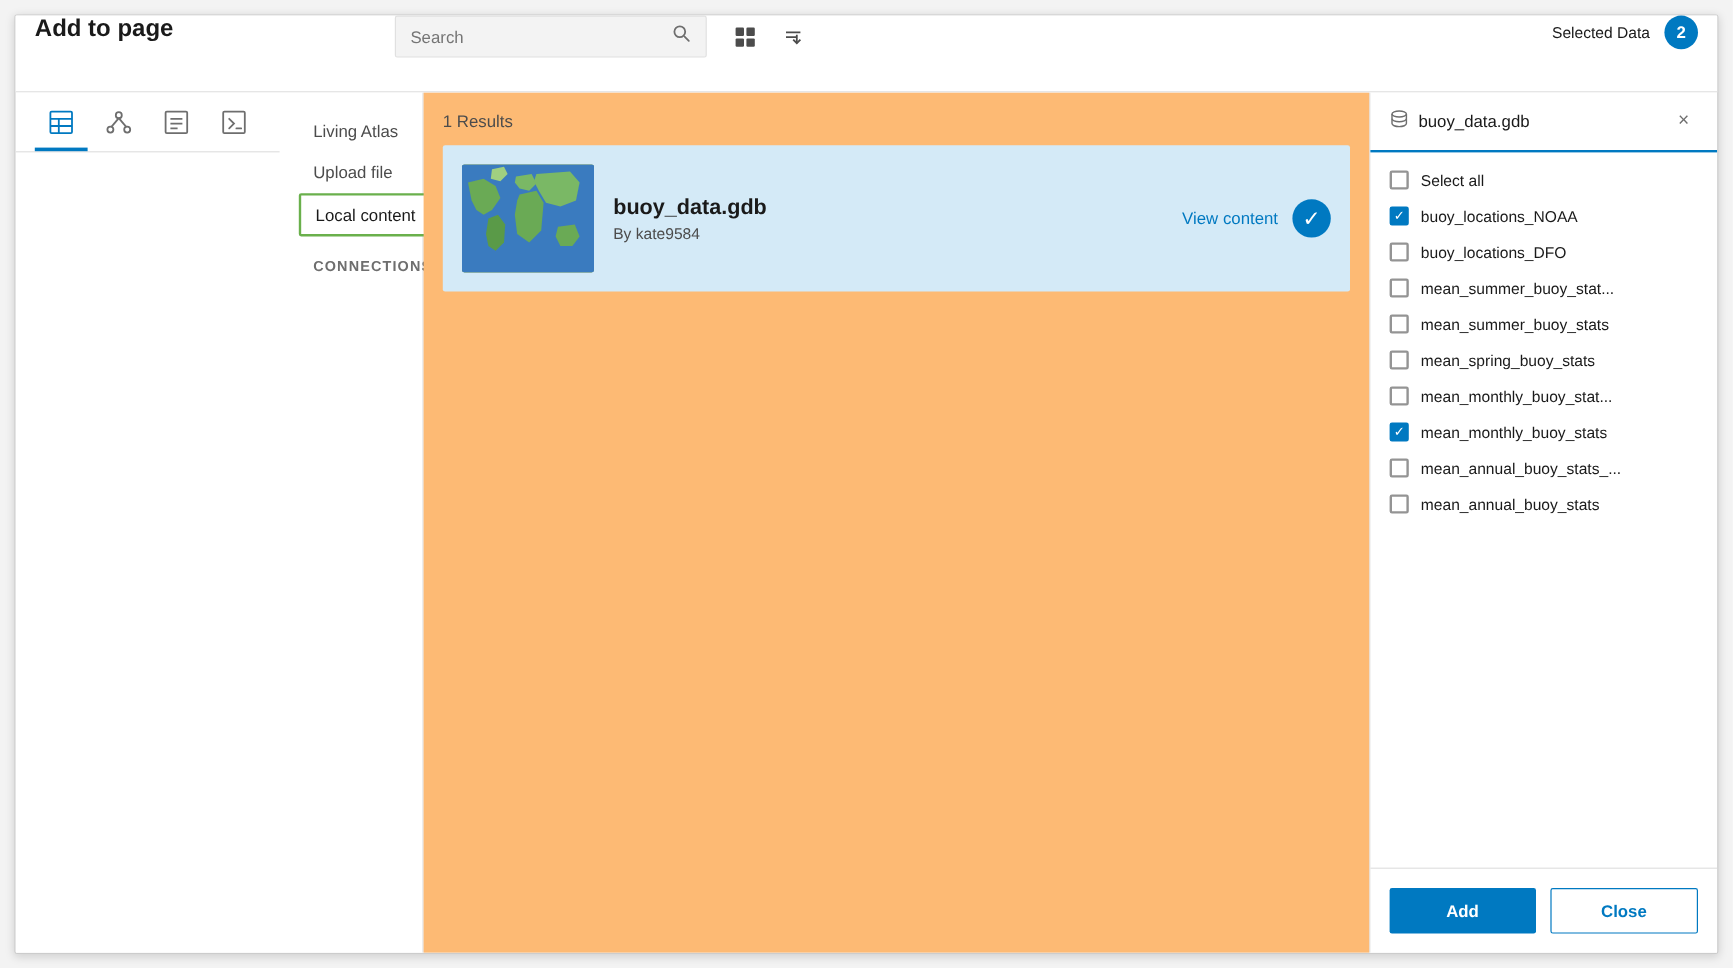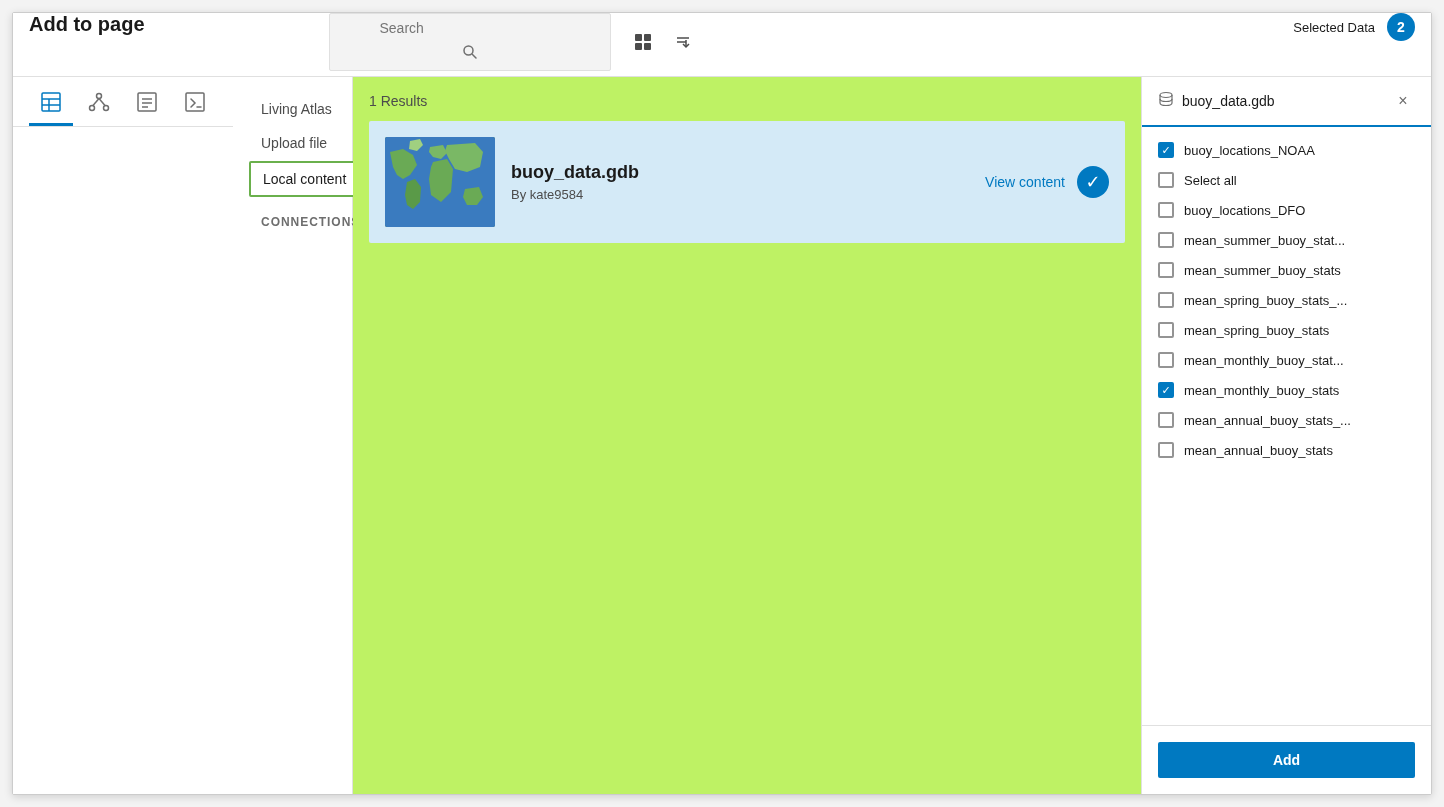--- a/index.html
+++ b/index.html
@@ -52,9 +52,8 @@
       border: 1px solid #e0e0e0;
       border-radius: 2px;
       padding: 6px 12px;
-      width: 282px;
+      width: 260px;
       gap: 8px;
-      flex-direction: column;
     }
     .search-box input {
       border: none;

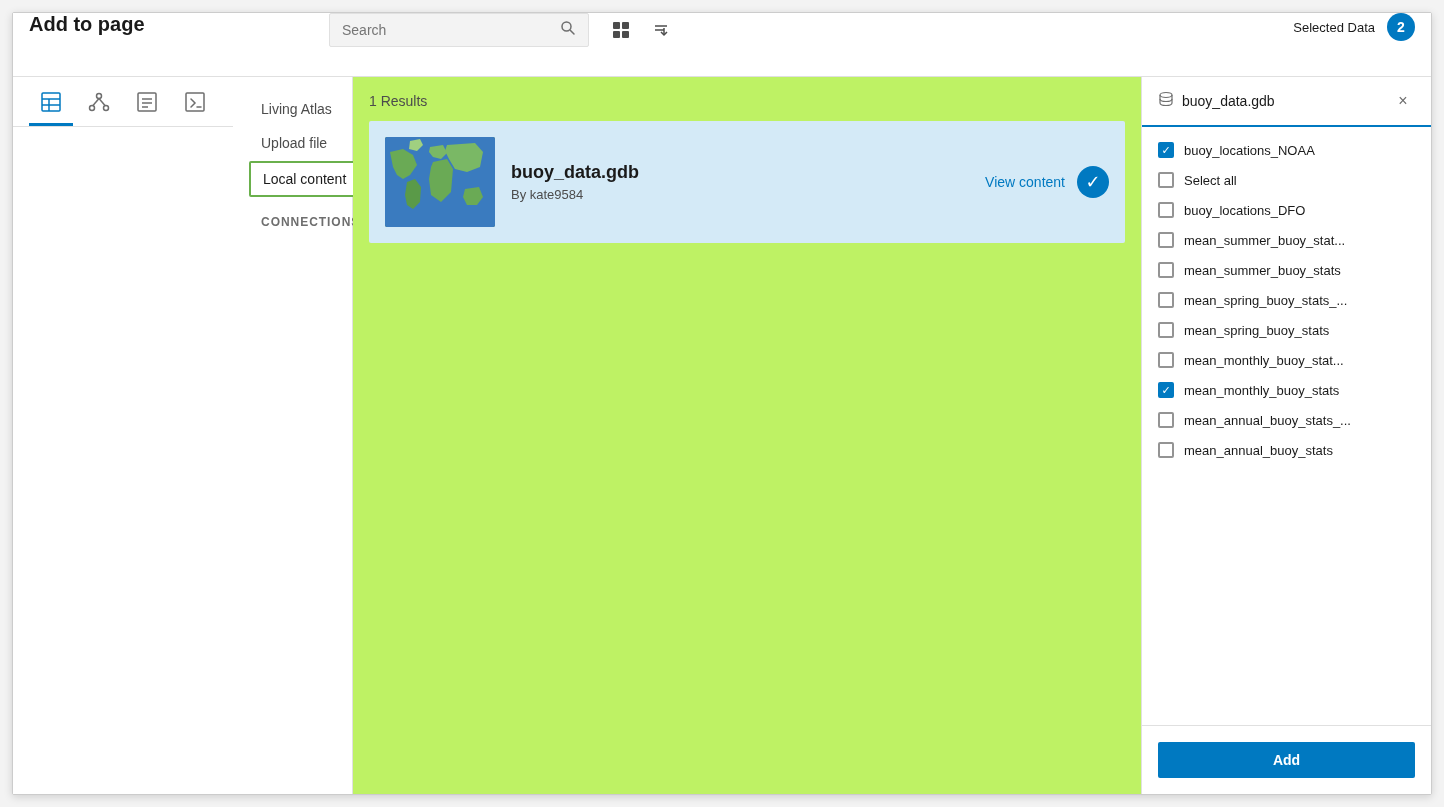--- a/index.html
+++ b/index.html
@@ -176,7 +176,7 @@
     
     .main-content {
       flex: 1;
-      background: #bef264;
+      background: #fdba74;
       padding: 16px;
       overflow-y: auto;
       position: relative;

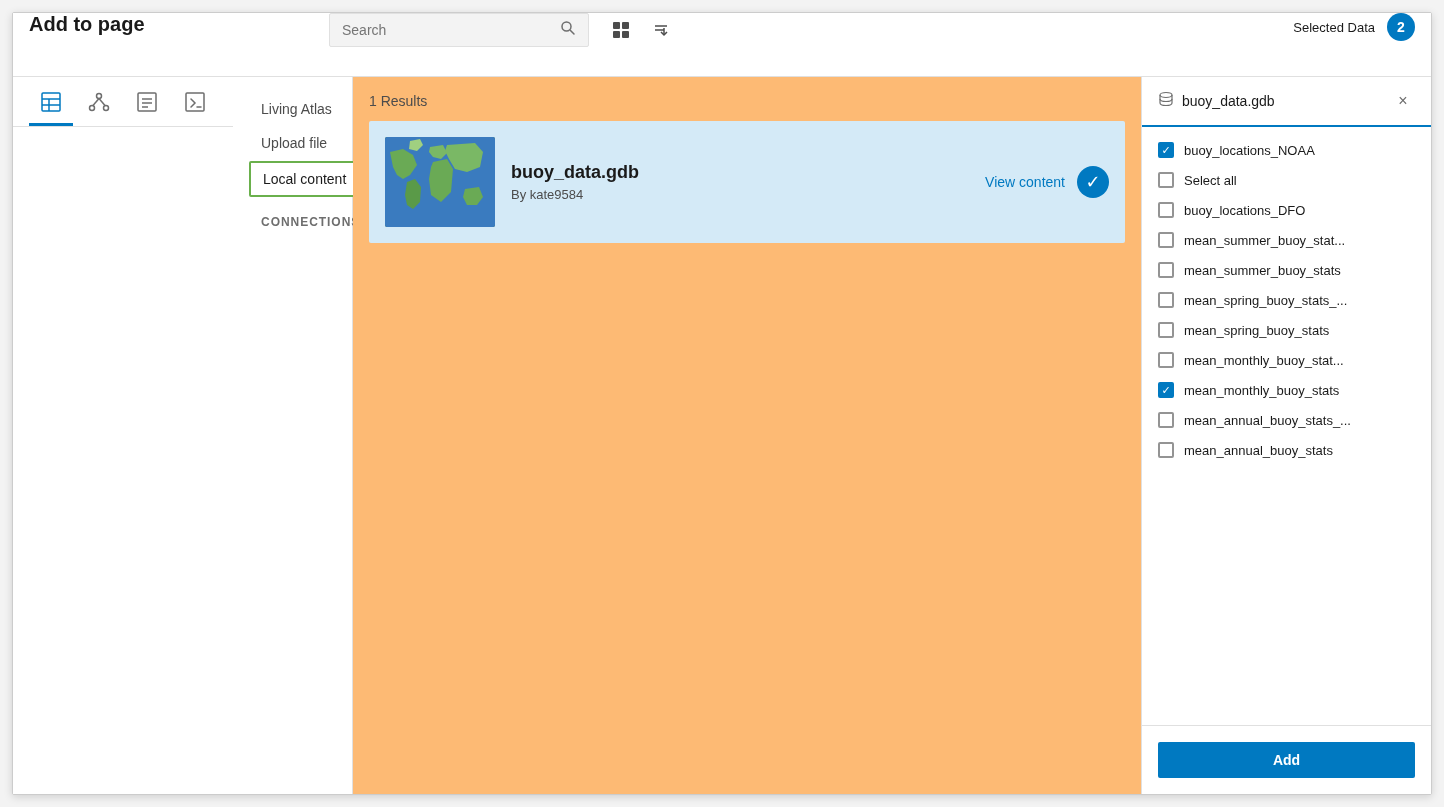--- a/index.html
+++ b/index.html
@@ -490,13 +490,13 @@
       <div class="panel-list">
 
         <div class="panel-list-item">
+          <div class="checkbox"></div>
+          <span class="panel-item-label">Select all</span>
+        </div>
+
+        <div class="panel-list-item">
           <div class="checkbox checked"></div>
           <span class="panel-item-label">buoy_locations_NOAA</span>
-        </div>
-
-        <div class="panel-list-item">
-          <div class="checkbox"></div>
-          <span class="panel-item-label">Select all</span>
         </div>
         <div class="panel-list-item">
           <div class="checkbox"></div>

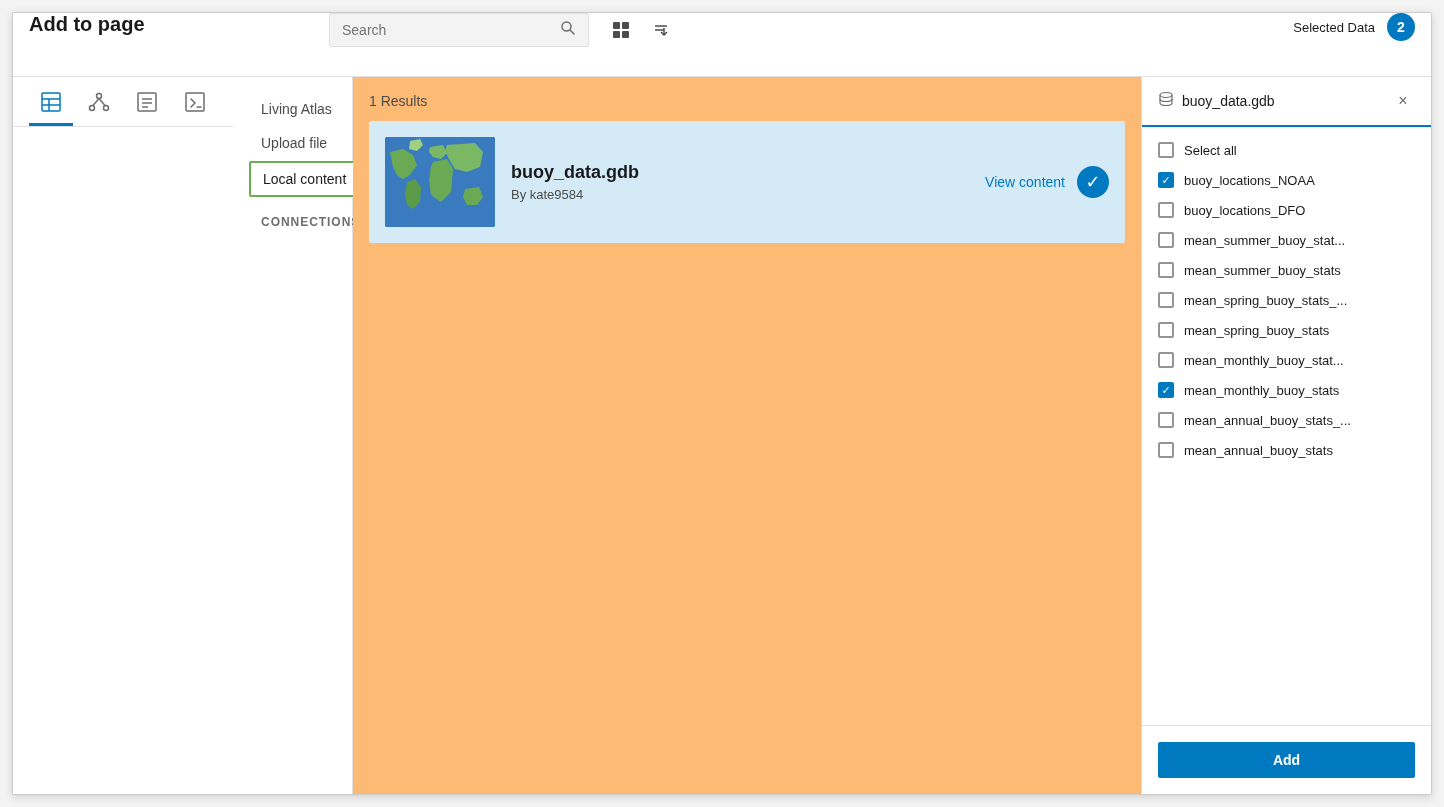--- a/index.html
+++ b/index.html
@@ -512,10 +512,6 @@
         </div>
         <div class="panel-list-item">
           <div class="checkbox"></div>
-          <span class="panel-item-label">mean_spring_buoy_stats_...</span>
-        </div>
-        <div class="panel-list-item">
-          <div class="checkbox"></div>
           <span class="panel-item-label">mean_spring_buoy_stats</span>
         </div>
         <div class="panel-list-item">

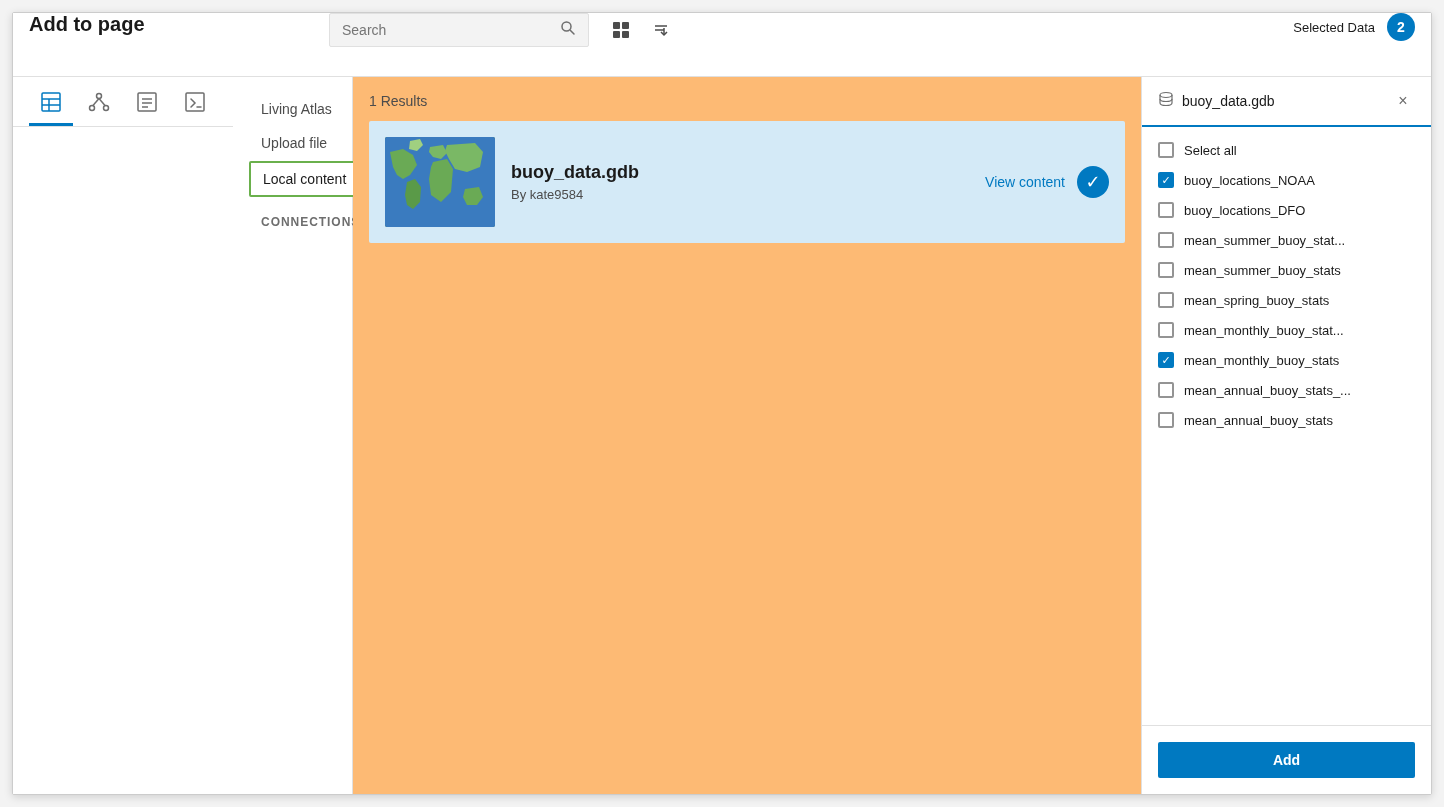--- a/index.html
+++ b/index.html
@@ -534,6 +534,7 @@
 
       <div class="panel-footer">
         <button class="btn-add">Add</button>
+        <button class="btn-close">Close</button>
       </div>
     </div>
   </div>

